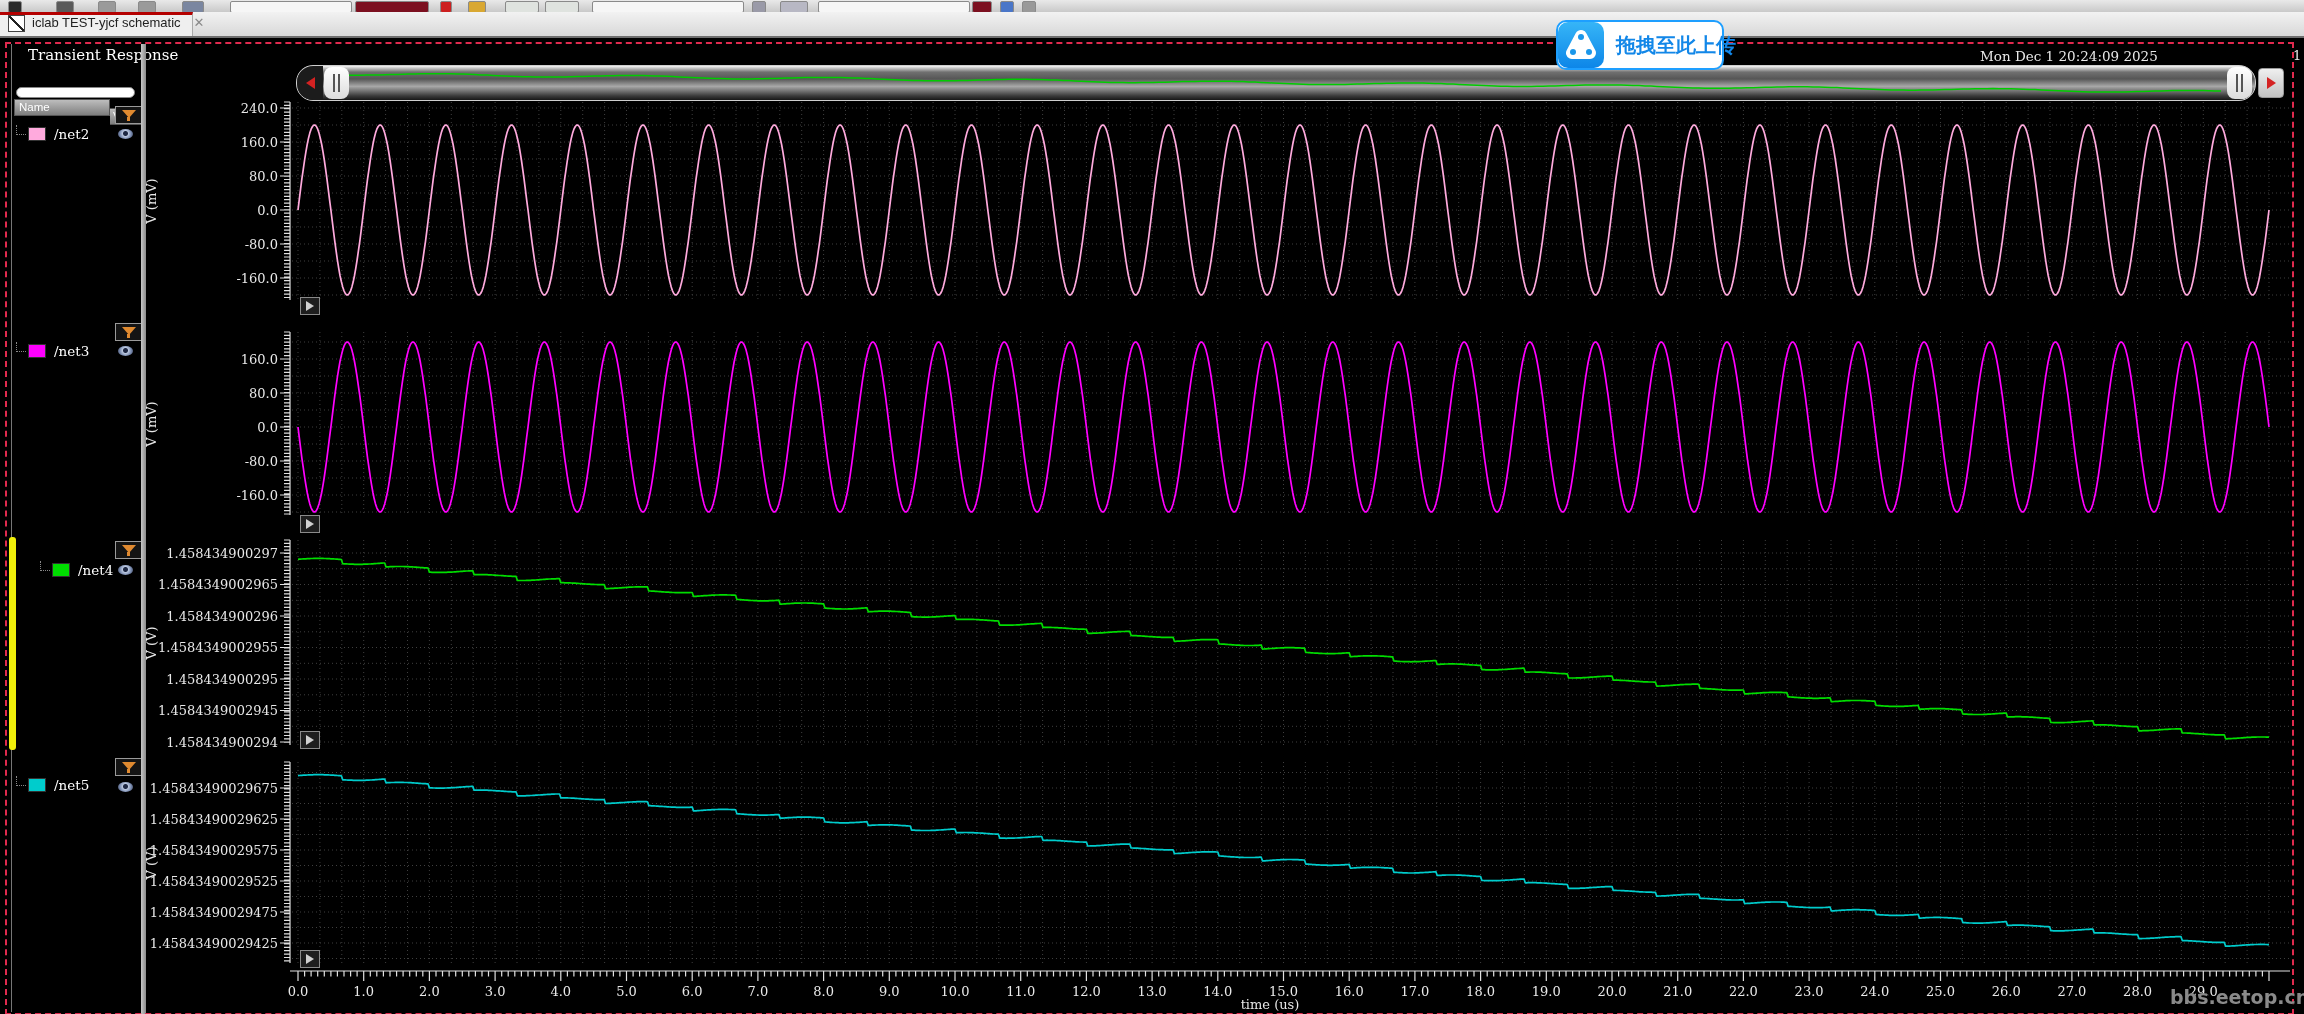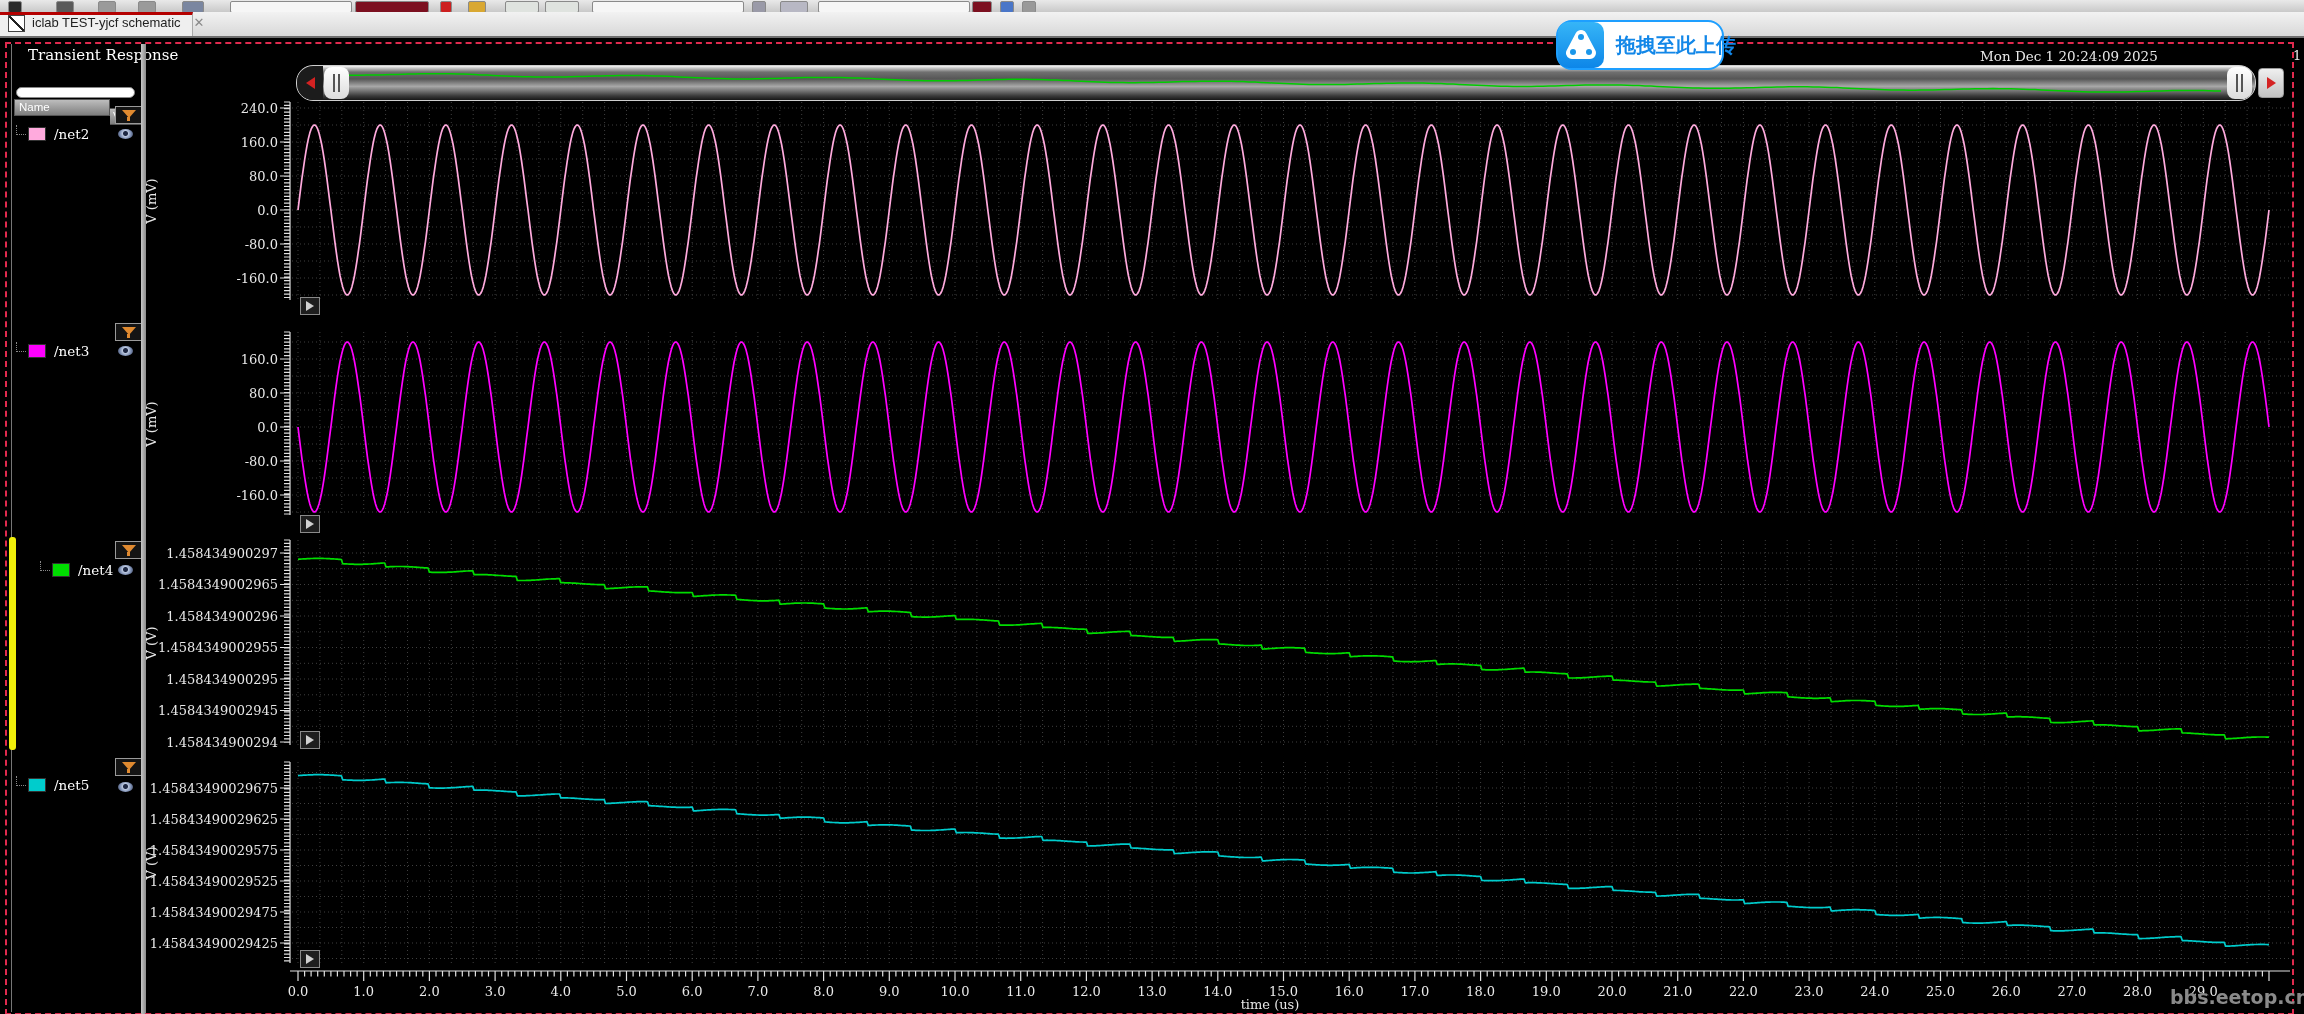--- a/index.html
+++ b/index.html
@@ -63,7 +63,7 @@
      display:flex;align-items:center;justify-content:center;z-index:20;}
   .playbtn i{display:block;width:0;height:0;border-top:5px solid transparent;border-bottom:5px solid transparent;border-left:8px solid #cfcfcf;}
   
-  #upload{left:1556px;top:20px;width:164px;height:46px;background:#fff;border:2px solid #1e9fff;border-radius:16px;
+  #upload{left:1556px;top:20px;width:164px;height:46px;background:#fff;border:2px solid #1e9fff;border-radius:10px;
      display:flex;align-items:center;z-index:60;box-sizing:content-box;}
   #upload-icon{width:46px;height:46px;border-radius:10px;background:linear-gradient(#36b5f7,#0d86e8);
      display:flex;align-items:center;justify-content:center;flex:0 0 auto;}

